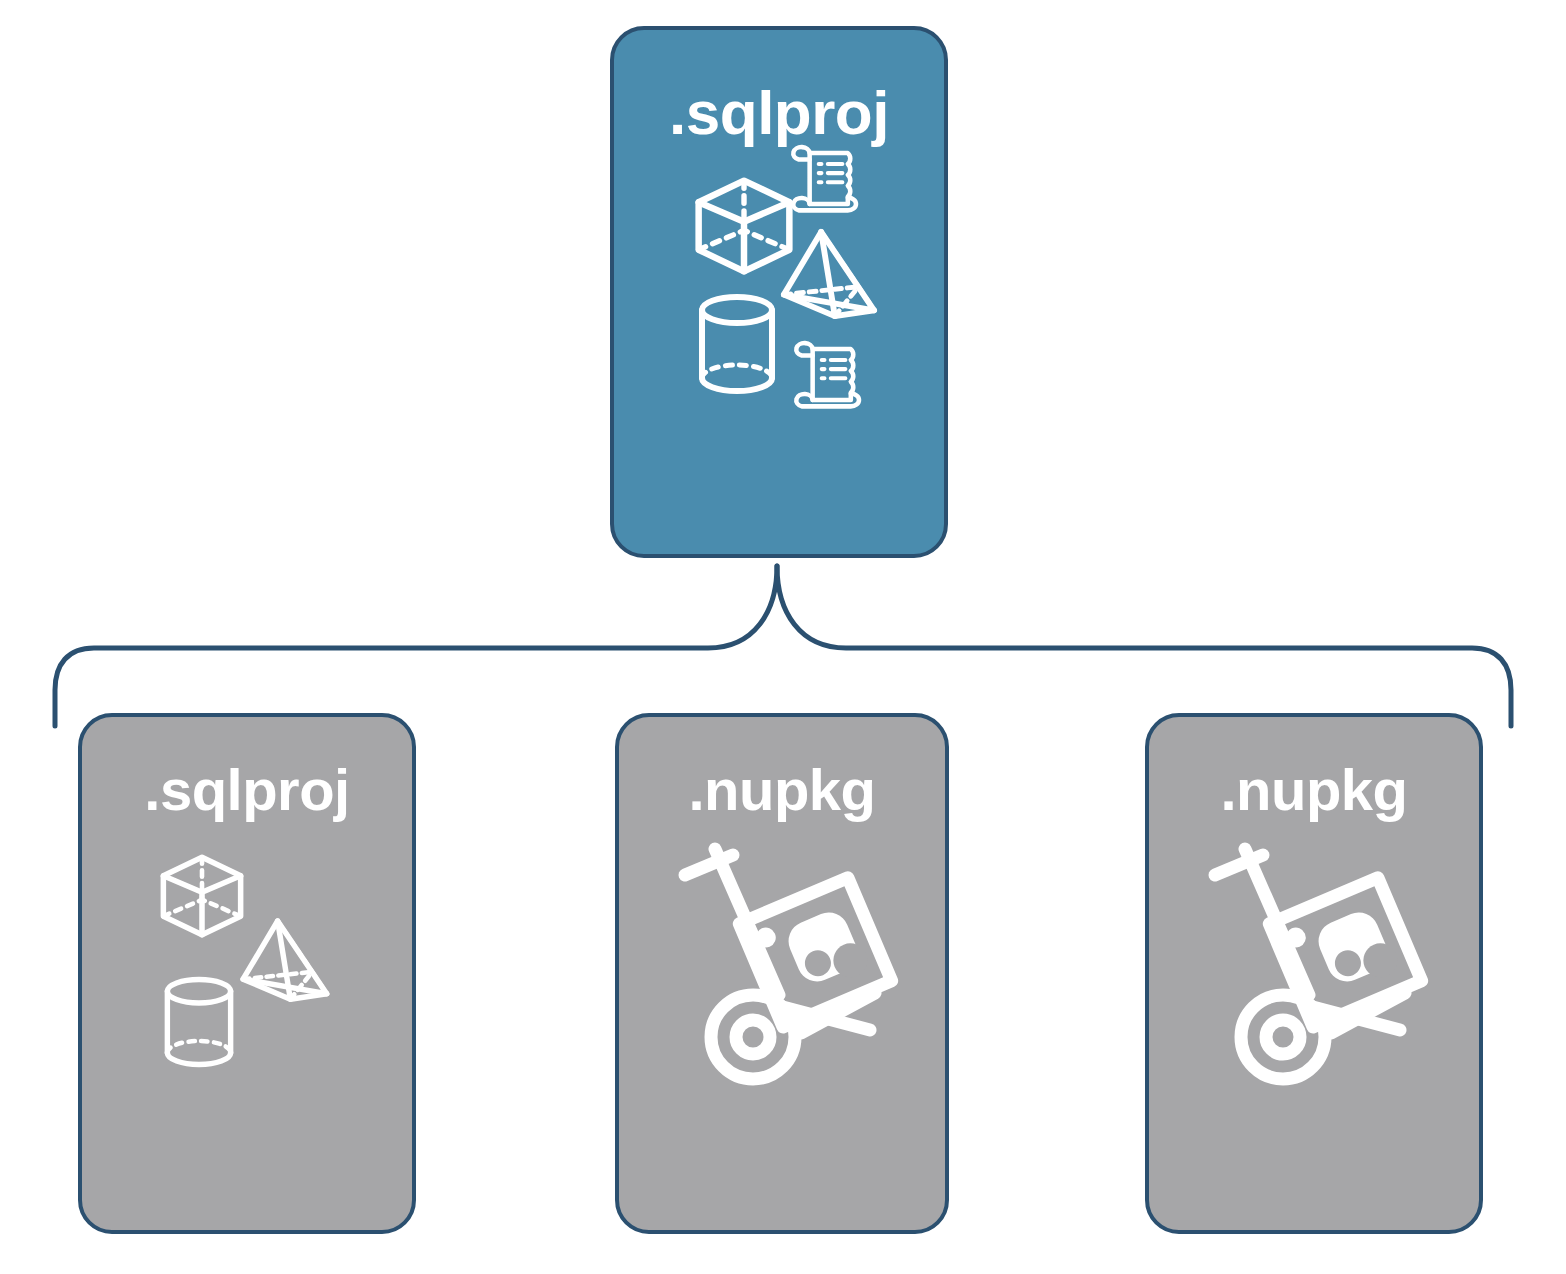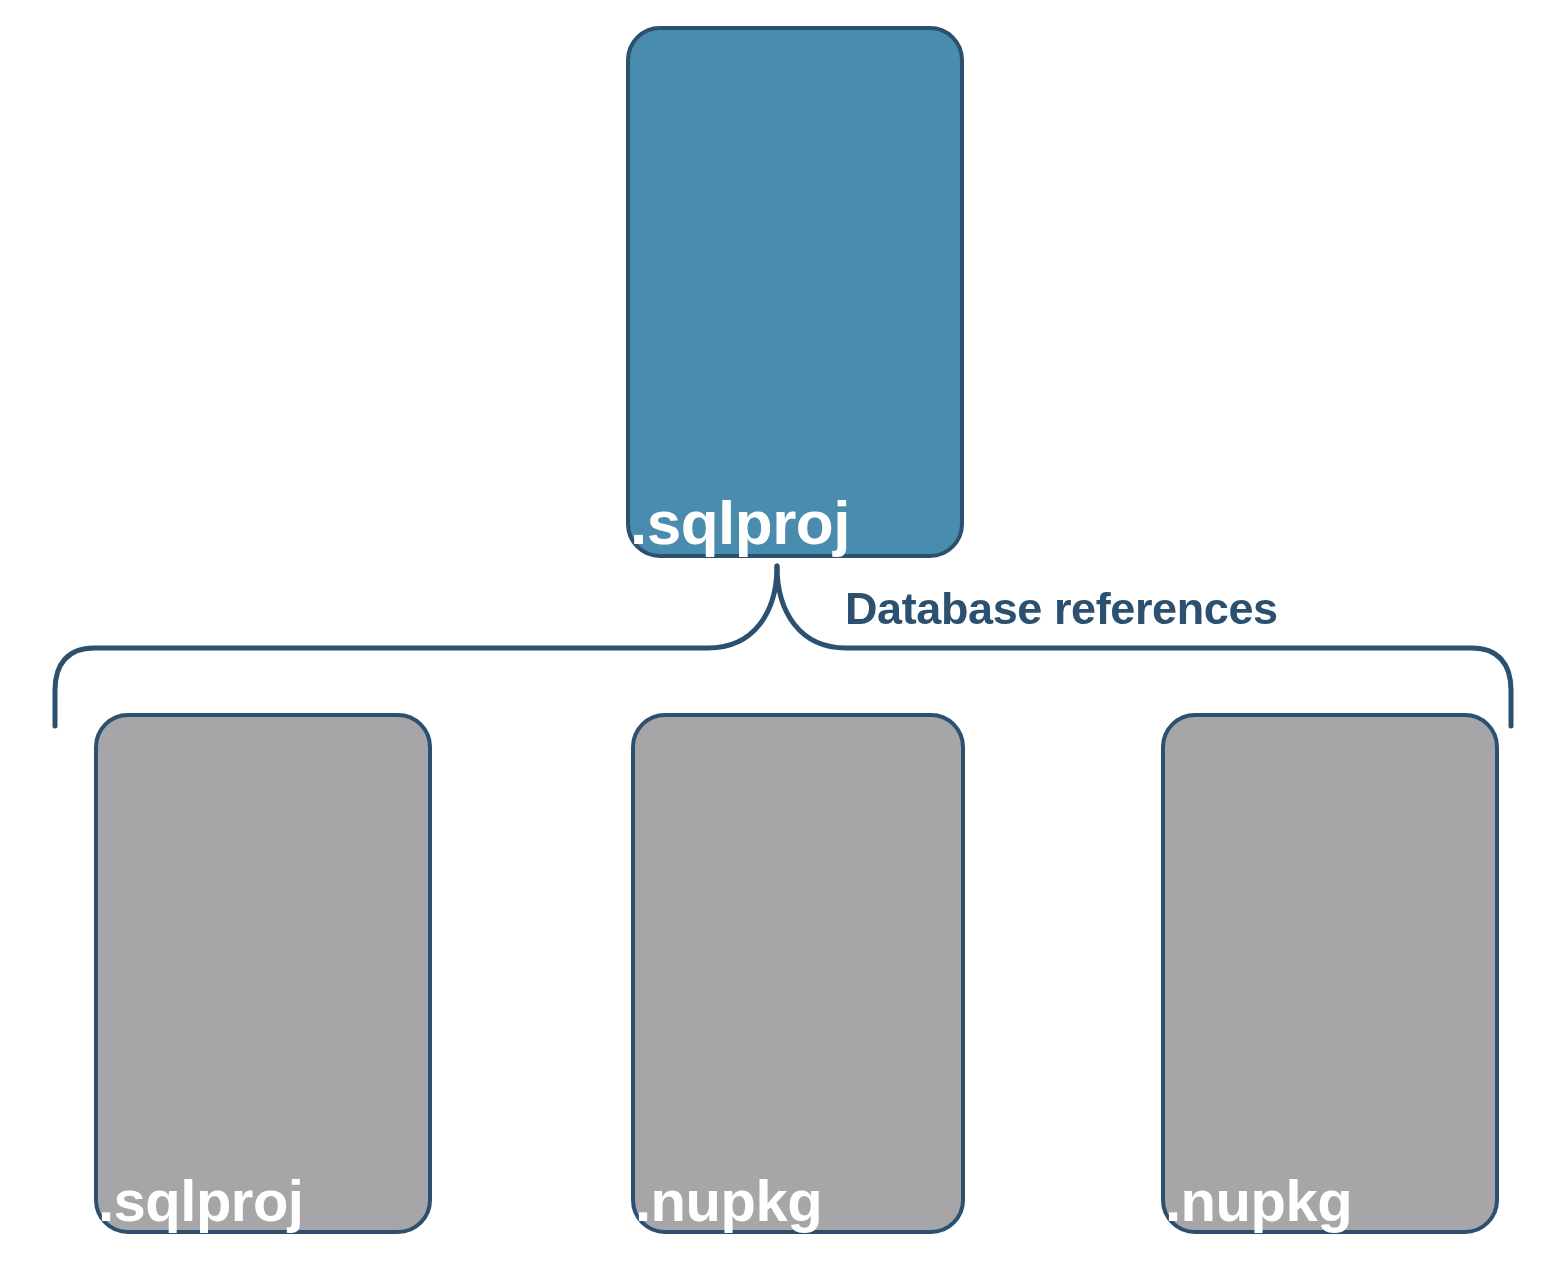--- a/index.html
+++ b/index.html
@@ -23,9 +23,8 @@
     border: 4px solid #2b5070;
     border-radius: 34px;
     display: flex;
-    flex-direction: row;
-    align-items: flex-end;
-    margin-left: 16px;
+    flex-direction: column;
+    align-items: center;
   }
   .node-primary {
     background: #4a8cae;

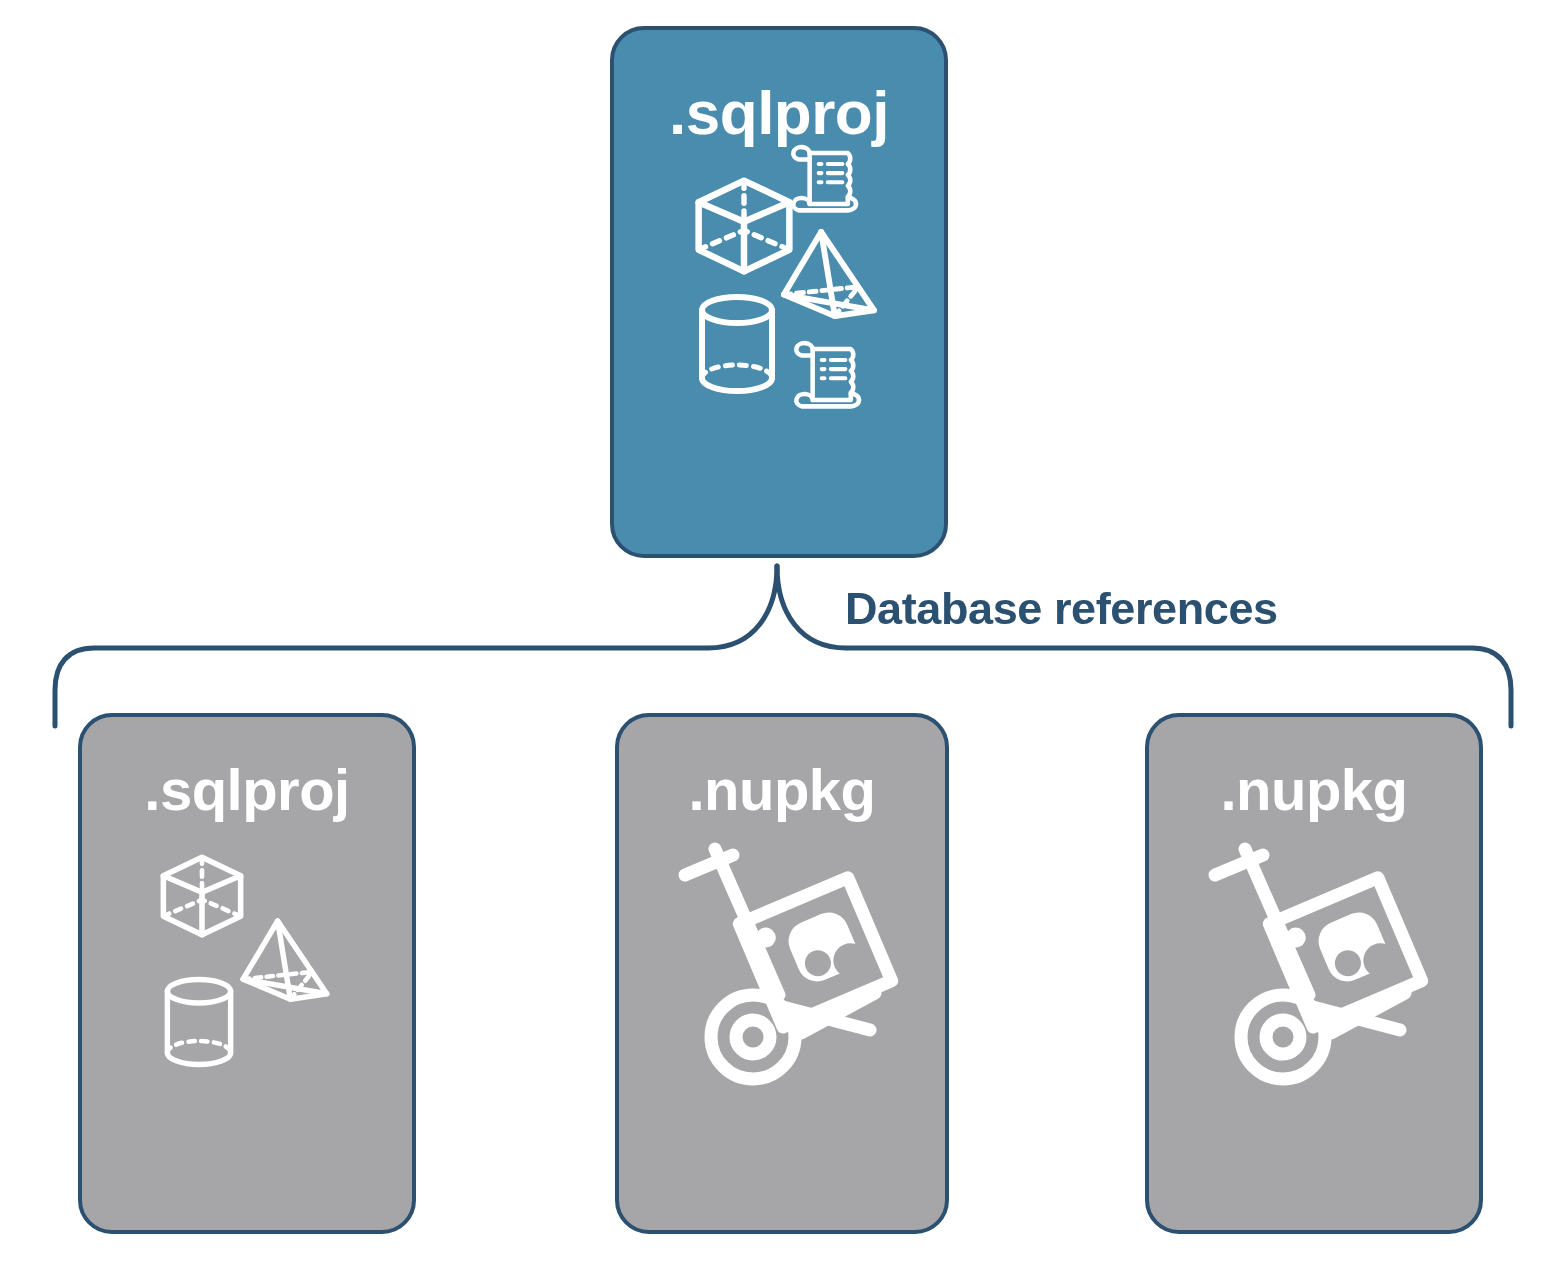--- a/index.html
+++ b/index.html
@@ -176,7 +176,6 @@
              L 55 726"></path>
   </svg>
 
-  <div id="brace-label">Database references</div>
 
   <div class="node node-secondary" id="node-ref-1">
     <div class="node-title">.sqlproj</div>

